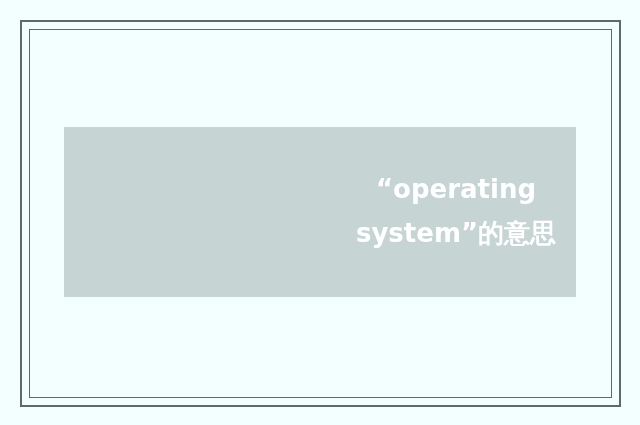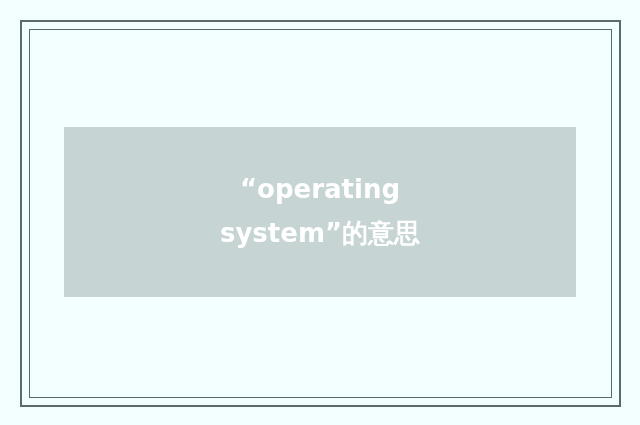--- a/index.html
+++ b/index.html
@@ -35,7 +35,7 @@
       background: #c6d4d3;
       display: flex;
       align-items: center;
-      justify-content: center;
+      justify-content: flex-end;
     }
     .banner-text {
       width: 240px;

